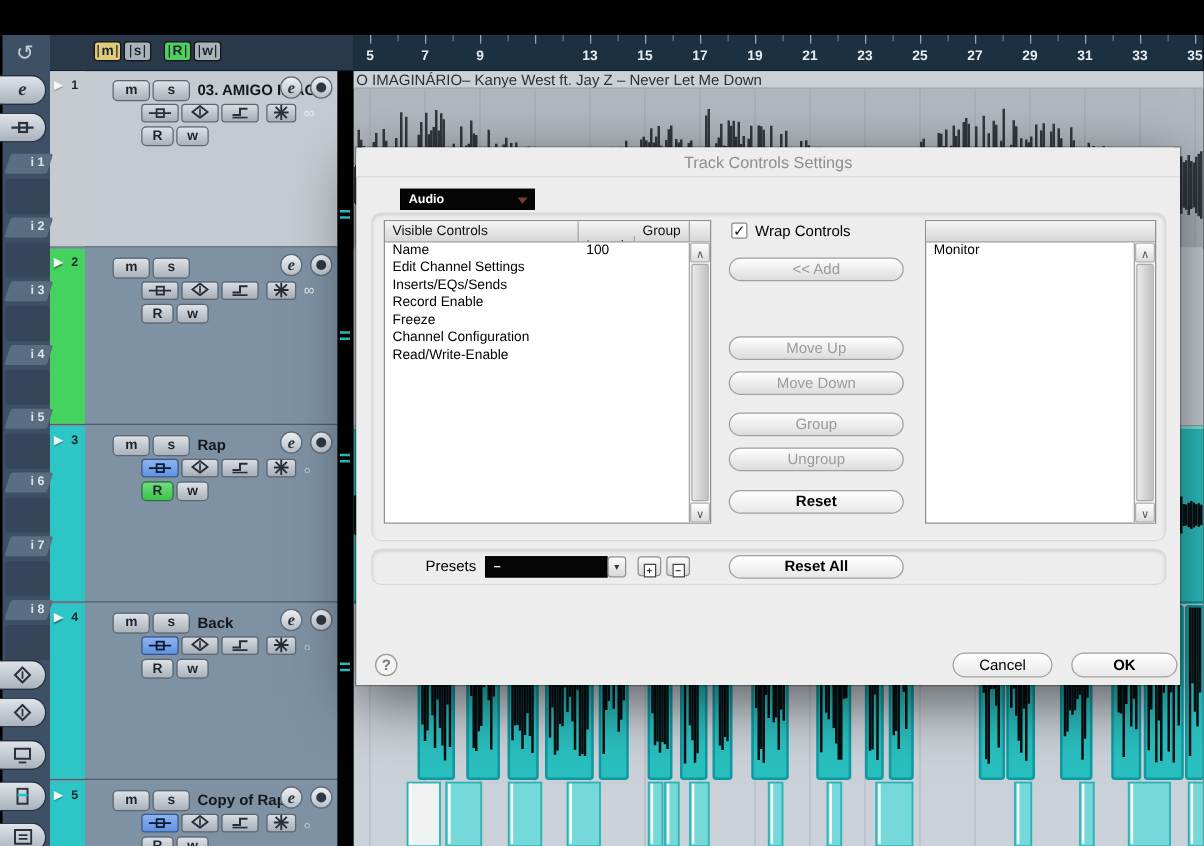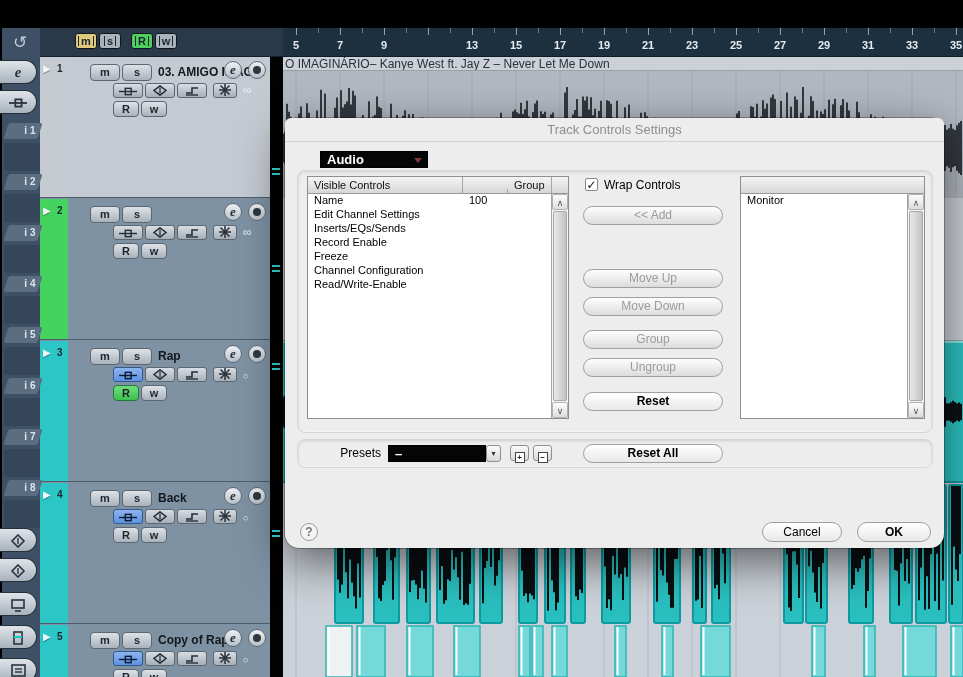--- a/index.html
+++ b/index.html
@@ -67,7 +67,7 @@
   .gridlines{background-image:repeating-linear-gradient(90deg,rgba(255,255,255,0) 0 43px,rgba(118,130,142,.35) 43px 44px);}
 
   
-  #dialog{left:285px;top:118px;width:659px;height:430px;background:#ededed;border-radius:14px;
+  #dialog{left:285px;top:118px;width:659px;height:430px;background:#ededed;border-radius:0;
       box-shadow:0 14px 45px rgba(0,0,0,.55),0 0 0 1px rgba(0,0,0,.28);}
   #dialog-title{left:0;top:0;width:659px;height:24px;text-align:center;color:#8e8e8e;font-size:13px;
       line-height:24px;border-bottom:1px solid #d2d2d2;border-radius:6px 6px 0 0;background:#ededed;}

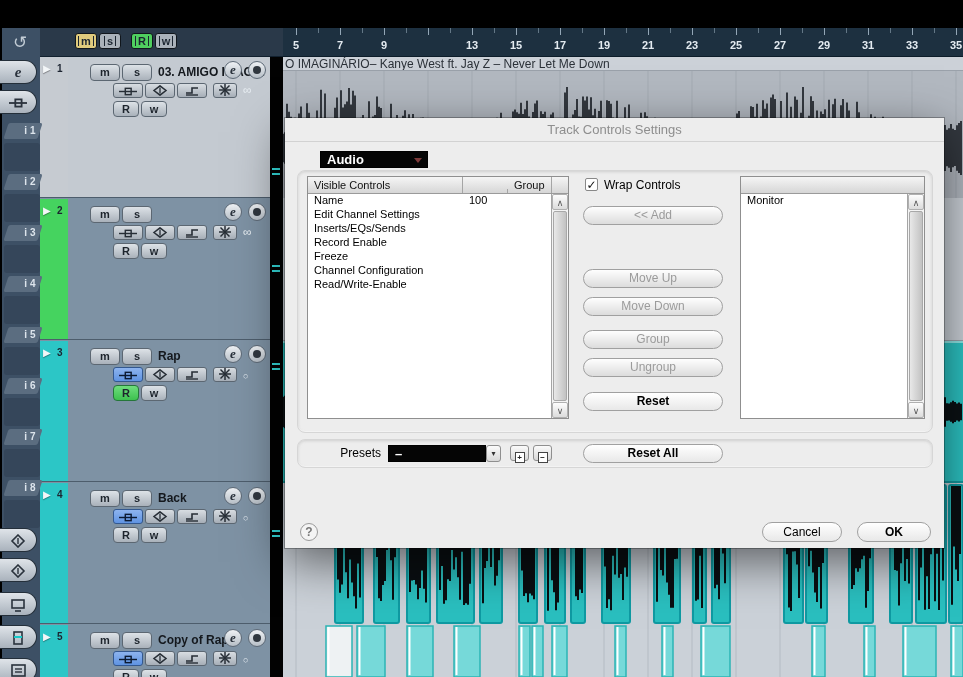--- a/index.html
+++ b/index.html
@@ -71,7 +71,7 @@
       box-shadow:0 14px 45px rgba(0,0,0,.55),0 0 0 1px rgba(0,0,0,.28);}
   #dialog-title{left:0;top:0;width:659px;height:24px;text-align:center;color:#8e8e8e;font-size:13px;
       line-height:24px;border-bottom:1px solid #d2d2d2;border-radius:6px 6px 0 0;background:#ededed;}
-  .blackdrop{background:#050505;border:1px solid #000;color:#fff;font-size:13px;font-weight:bold;
+  .blackdrop{background:#050505;border:1px solid #000;color:#fff;font-size:10px;font-weight:bold;
       line-height:15px;padding:0 6px;}
   .blackdrop .tri{position:absolute;right:5px;top:6px;width:0;height:0;border-left:4px solid transparent;
       border-right:4px solid transparent;border-top:5px solid #7d3a3a;}

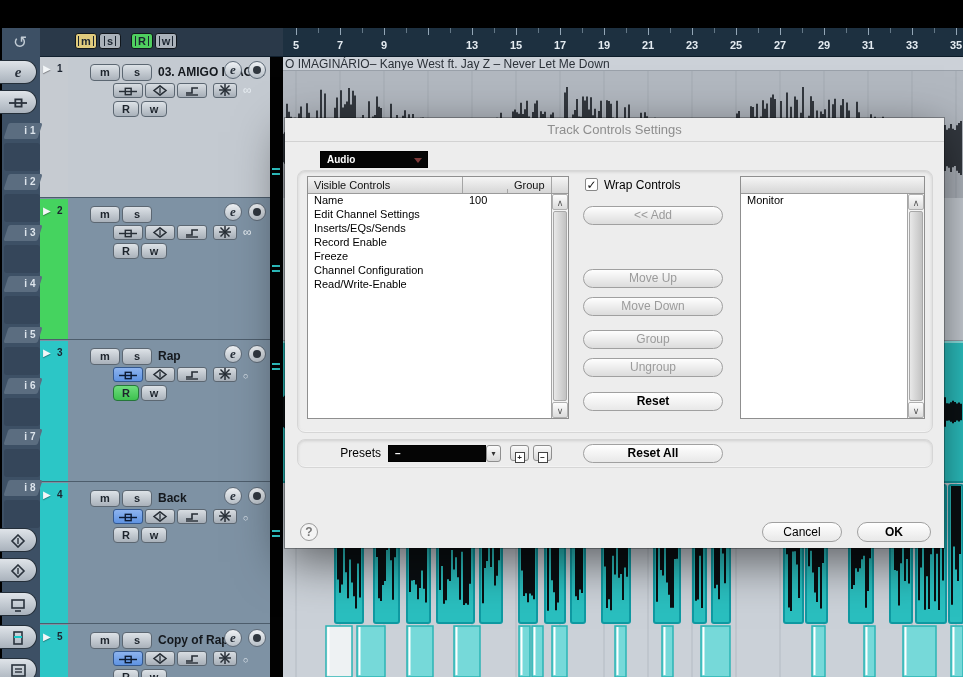--- a/index.html
+++ b/index.html
@@ -1392,7 +1392,7 @@
 
     <div class="abs" id="help-btn" style="left:15px;top:405px;">?</div>
     <div class="abs push-btn enabled" style="left:477px;top:404px;width:80px;height:20px;line-height:18px;font-weight:normal;">Cancel</div>
-    <div class="abs push-btn enabled" style="left:572px;top:404px;width:74px;height:20px;line-height:18px;">OK</div>
+    <div class="abs push-btn enabled" style="left:572px;top:404px;width:85px;height:20px;line-height:18px;">OK</div>
   <div class="push-btn" style="left:298px;top:88px;width:140px;">&lt;&lt; Add</div>
       <div class="push-btn" style="left:298px;top:151px;width:140px;">Move Up</div>
       <div class="push-btn" style="left:298px;top:179px;width:140px;">Move Down</div>

